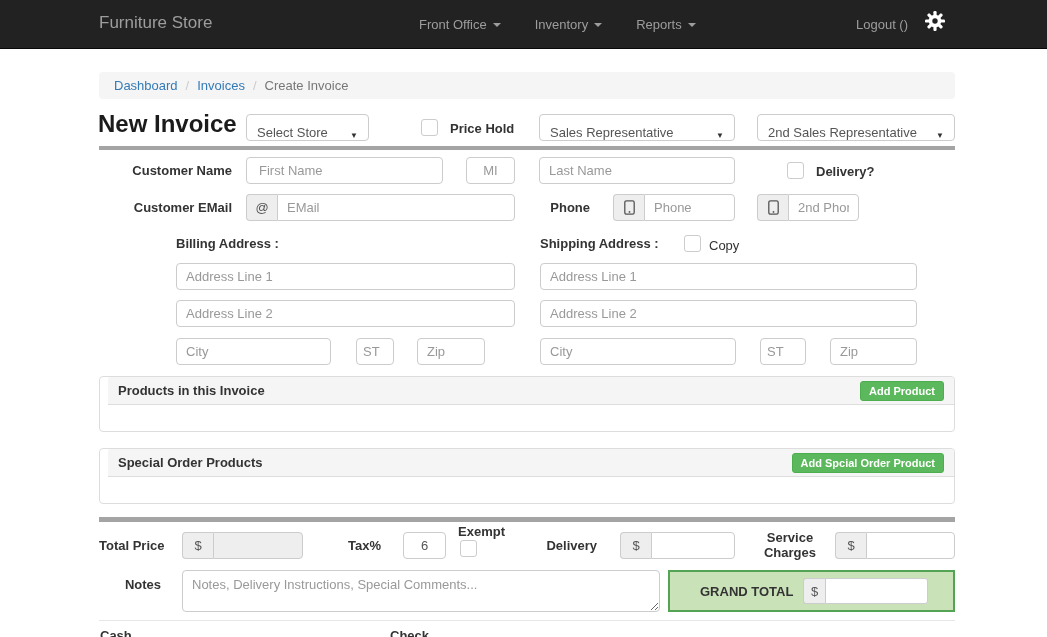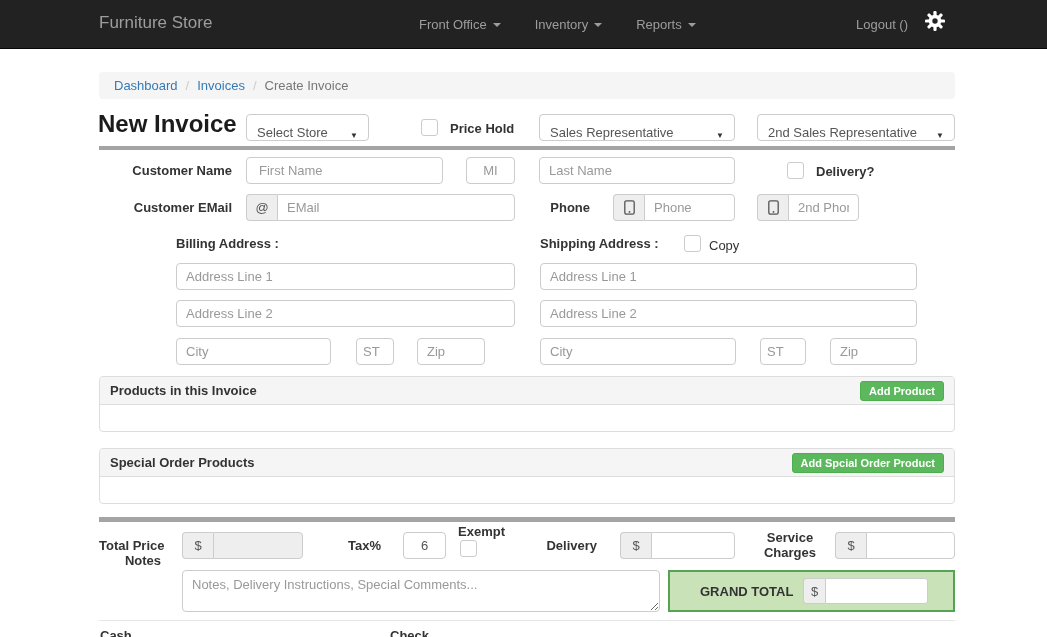--- a/index.html
+++ b/index.html
@@ -52,7 +52,7 @@
 
   
   .panel{position:absolute;left:99px;width:856px;border:1px solid #ddd;border-radius:4px;
-    background:#fff;box-sizing:border-box;}
+    background:#fff;box-sizing:border-box;padding-left:8px;}
   .panel-head{background:#f5f5f5;border-bottom:1px solid #ddd;border-radius:3px 3px 0 0;height:27px;
     display:flex;align-items:center;justify-content:space-between;padding:0 10px;}
   .panel-title{font-size:13px;font-weight:bold;color:#333;}

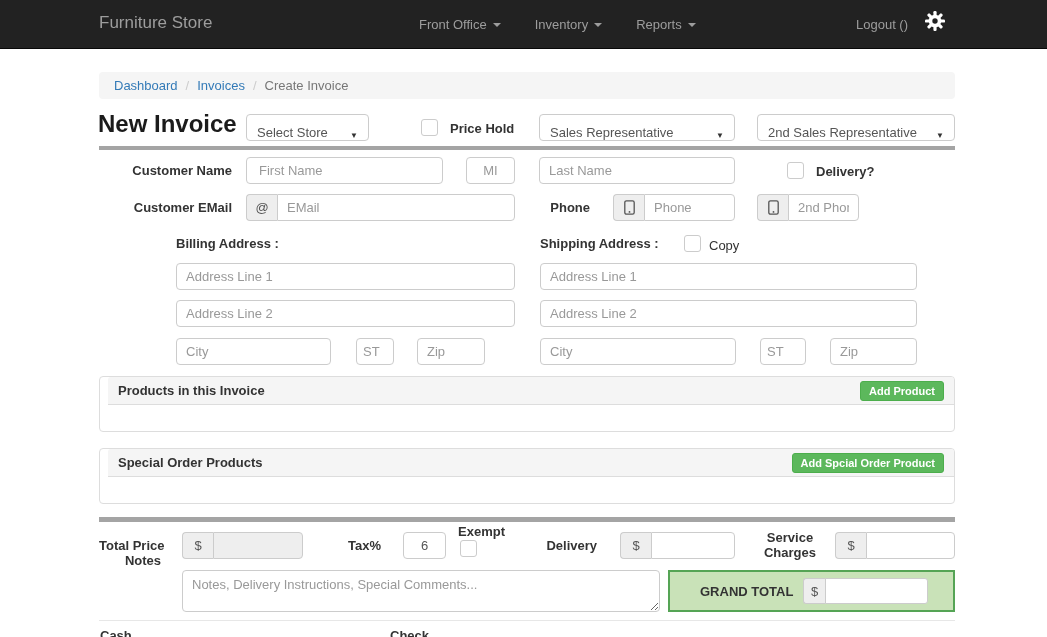--- a/index.html
+++ b/index.html
@@ -223,7 +223,7 @@
     <input class="input" style="">
   </div>
 
-  <span class="lbl r" style="left:99px;top:553px;width:62px">Notes</span>
+  <span class="lbl r" style="left:99px;top:577px;width:62px">Notes</span>
   <textarea class="notes" placeholder="Notes, Delivery Instructions, Special Comments..." style=""></textarea>
   <div class="grand">
     <span class="glabel">GRAND TOTAL</span>

